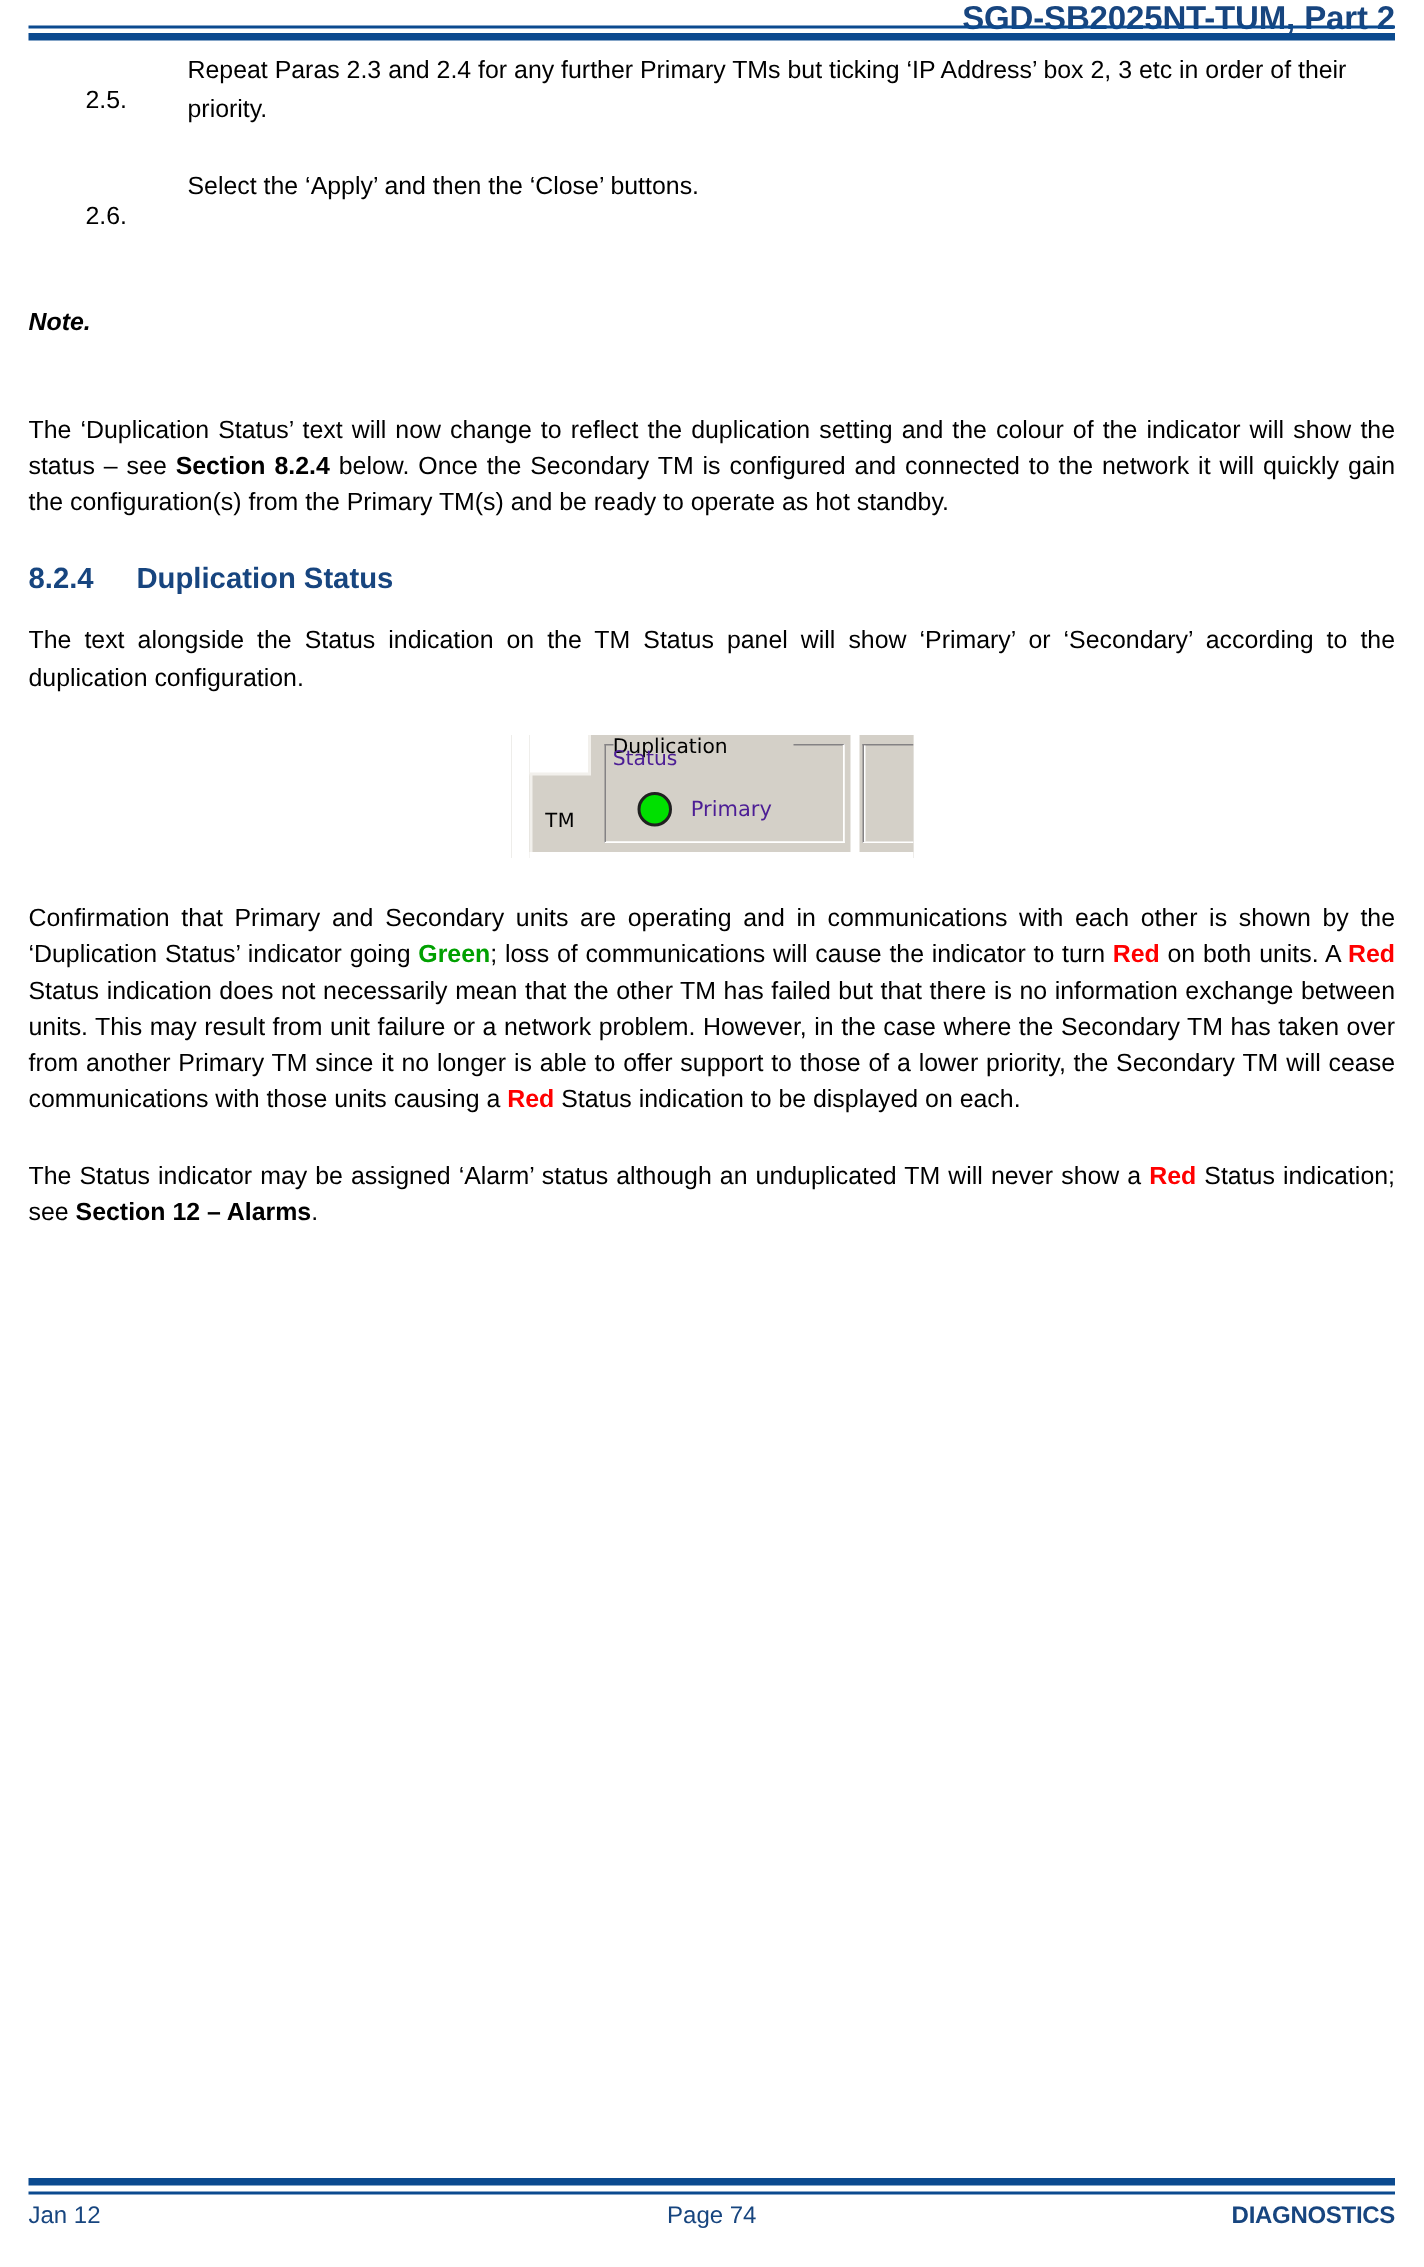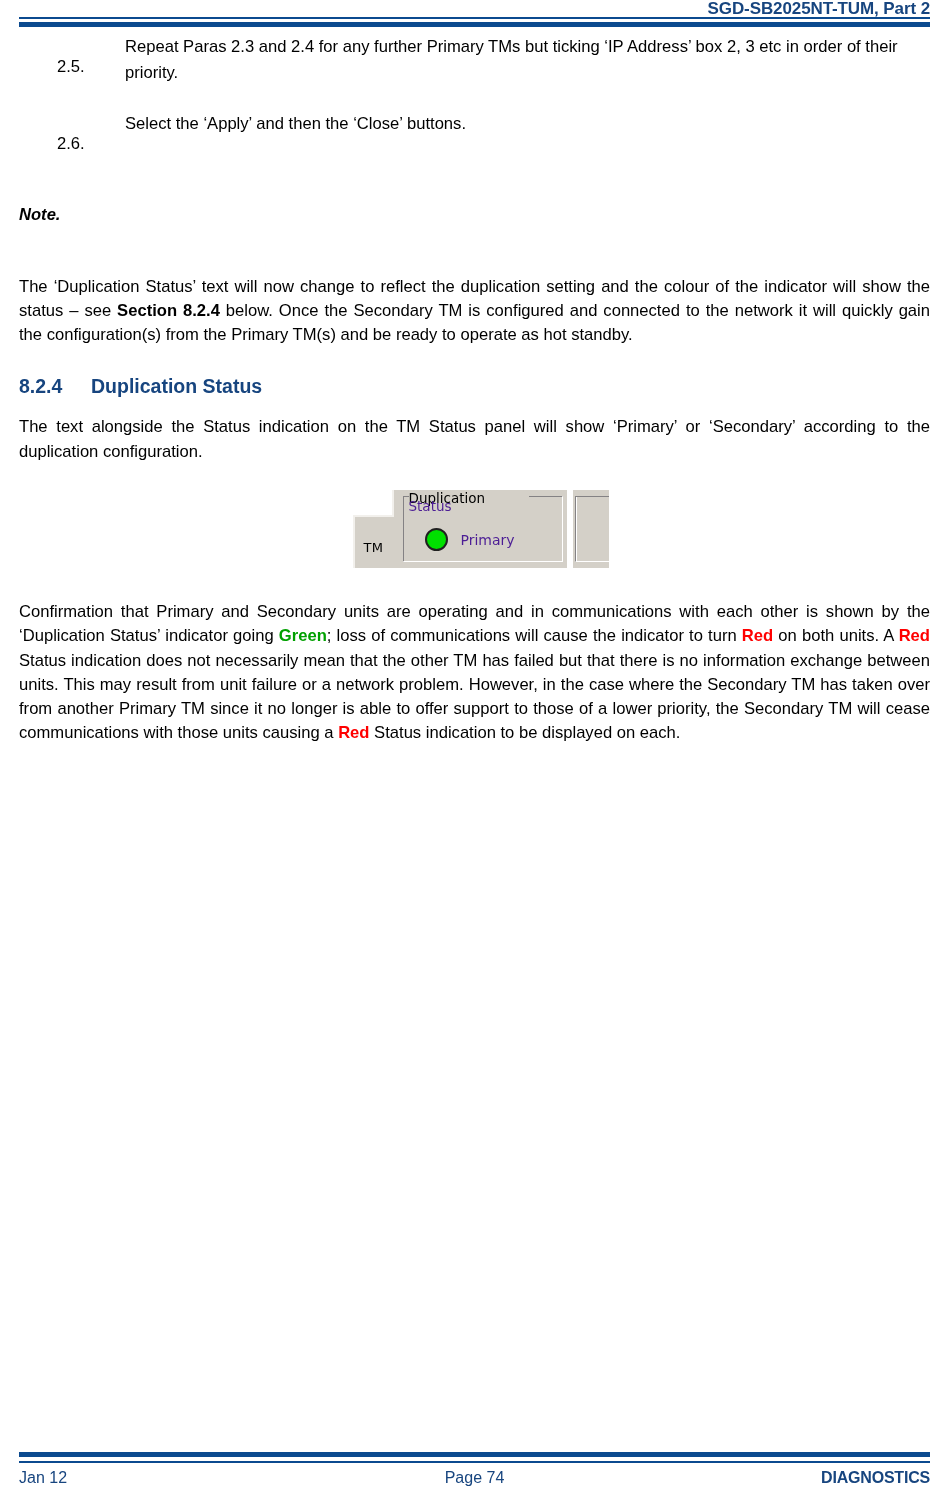--- a/index.html
+++ b/index.html
@@ -34,7 +34,7 @@
     position: absolute;
     right: 0;
     top: -1px;
-    font-size: 17px;
+    font-size: 22px;
     font-weight: bold;
     color: #17457f;
     letter-spacing: -0.1px;

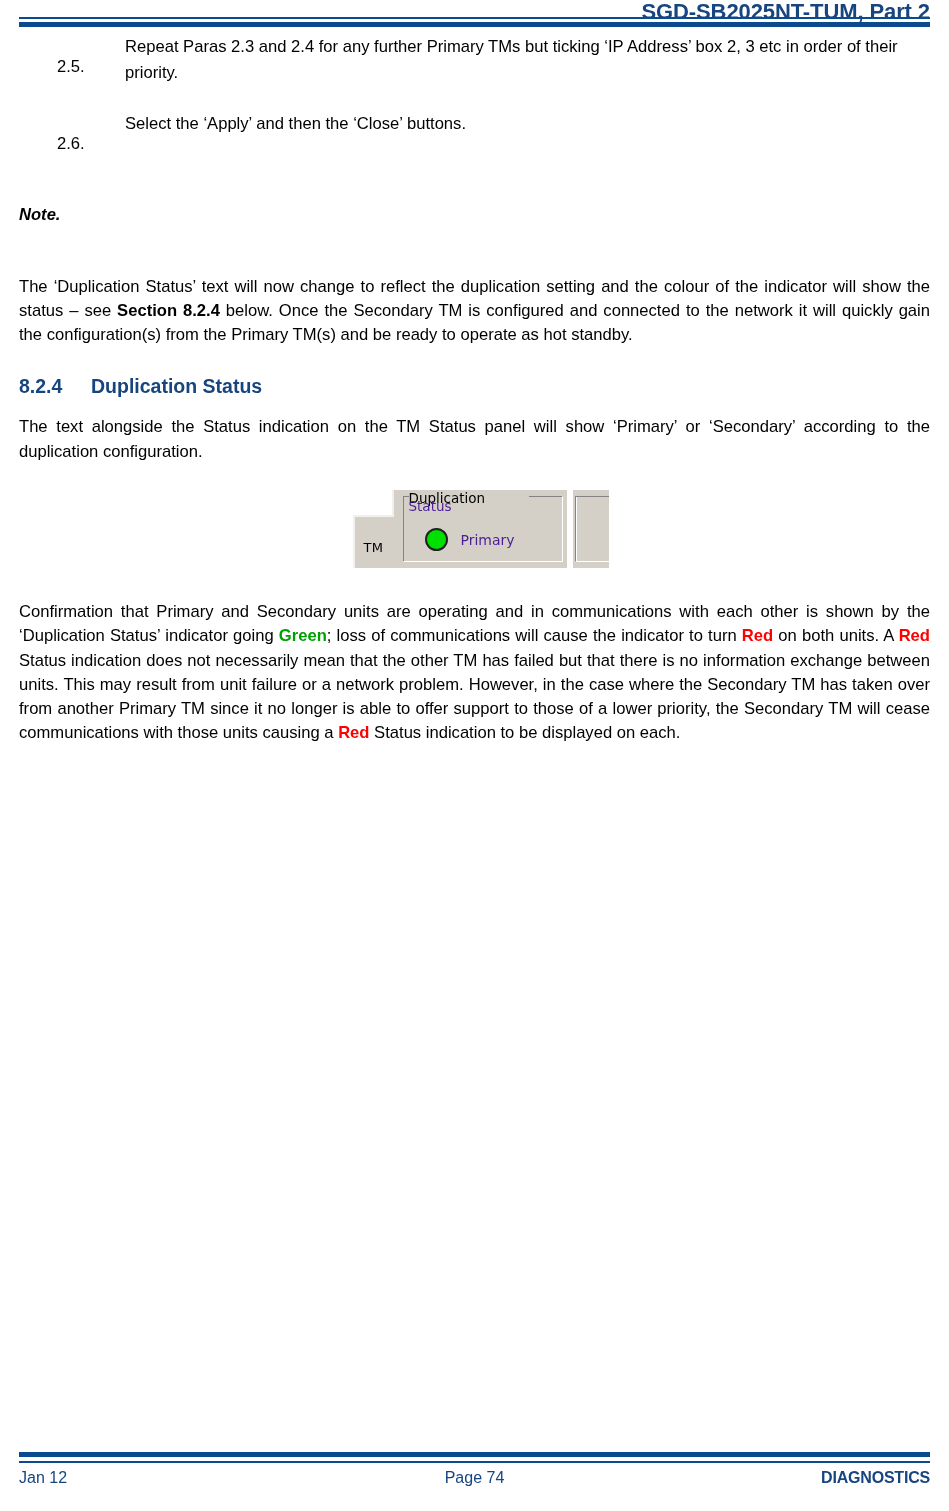--- a/index.html
+++ b/index.html
@@ -409,6 +409,7 @@
 
     <div class="gap-26"></div>
 
+    <p><span>The Status indicator may be assigned ‘Alarm’ status although an unduplicated TM will never show a </span><span class="kw-red">Red</span><span> Status indication; see </span><b class="bold">Section 12 – Alarms</b><span>.</span></p>
 
   </div>
 

